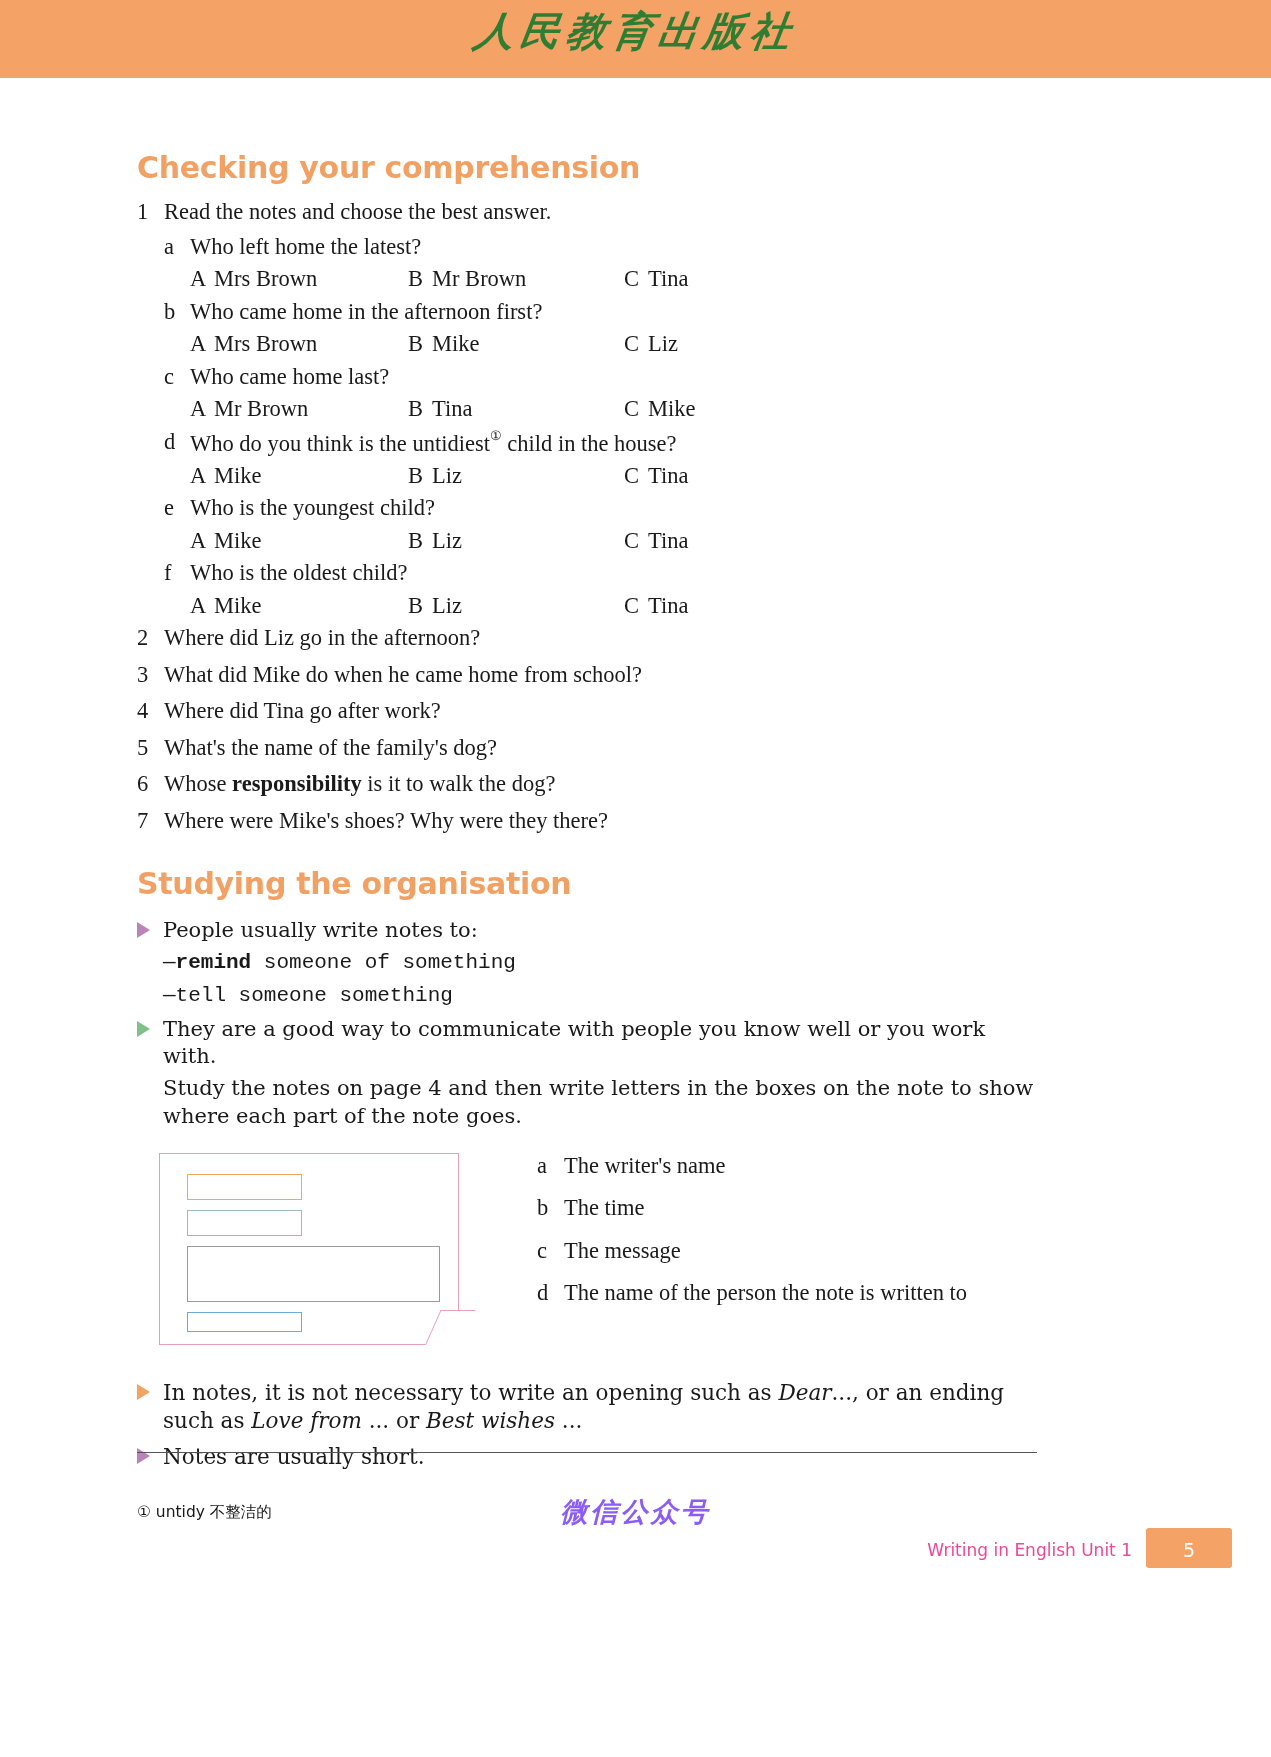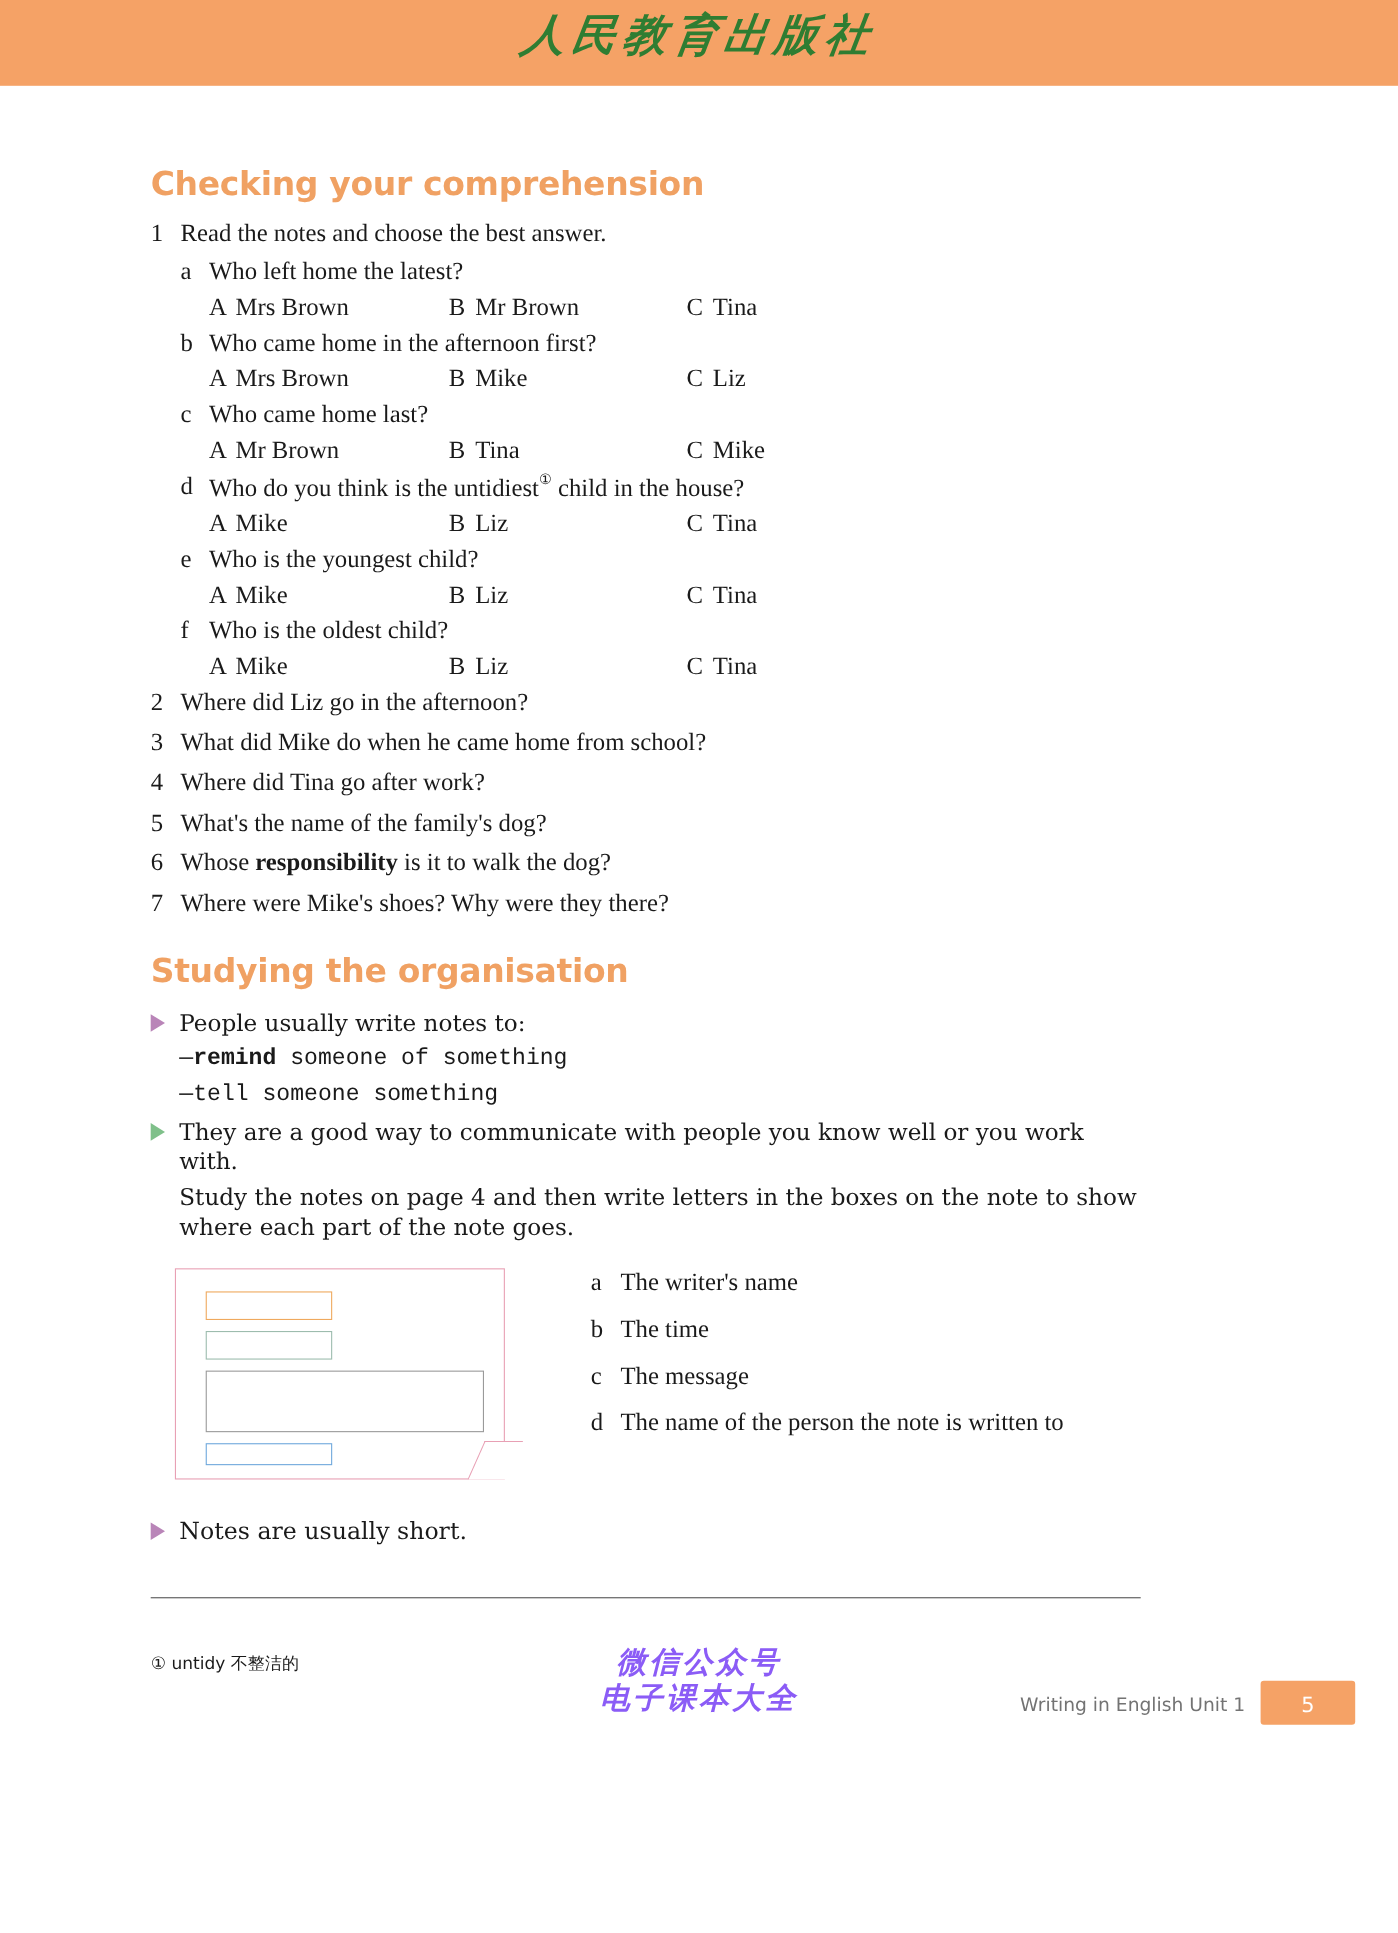--- a/index.html
+++ b/index.html
@@ -525,6 +525,12 @@
 
     <div class="arrow-list closing">
       <div class="arrow-item">
+        <div class="arrow orange">
+            <span></span>
+          </div>
+        <div class="arrow-body"><span>In notes, it is not necessary to write an opening such as </span><i>Dear</i><span>..., or an ending such as </span><i>Love from</i><span> ... or </span><i>Best wishes</i><span> ...</span></div>
+      </div>
+      <div class="arrow-item">
         <div class="arrow purple">
             <span></span>
           </div>

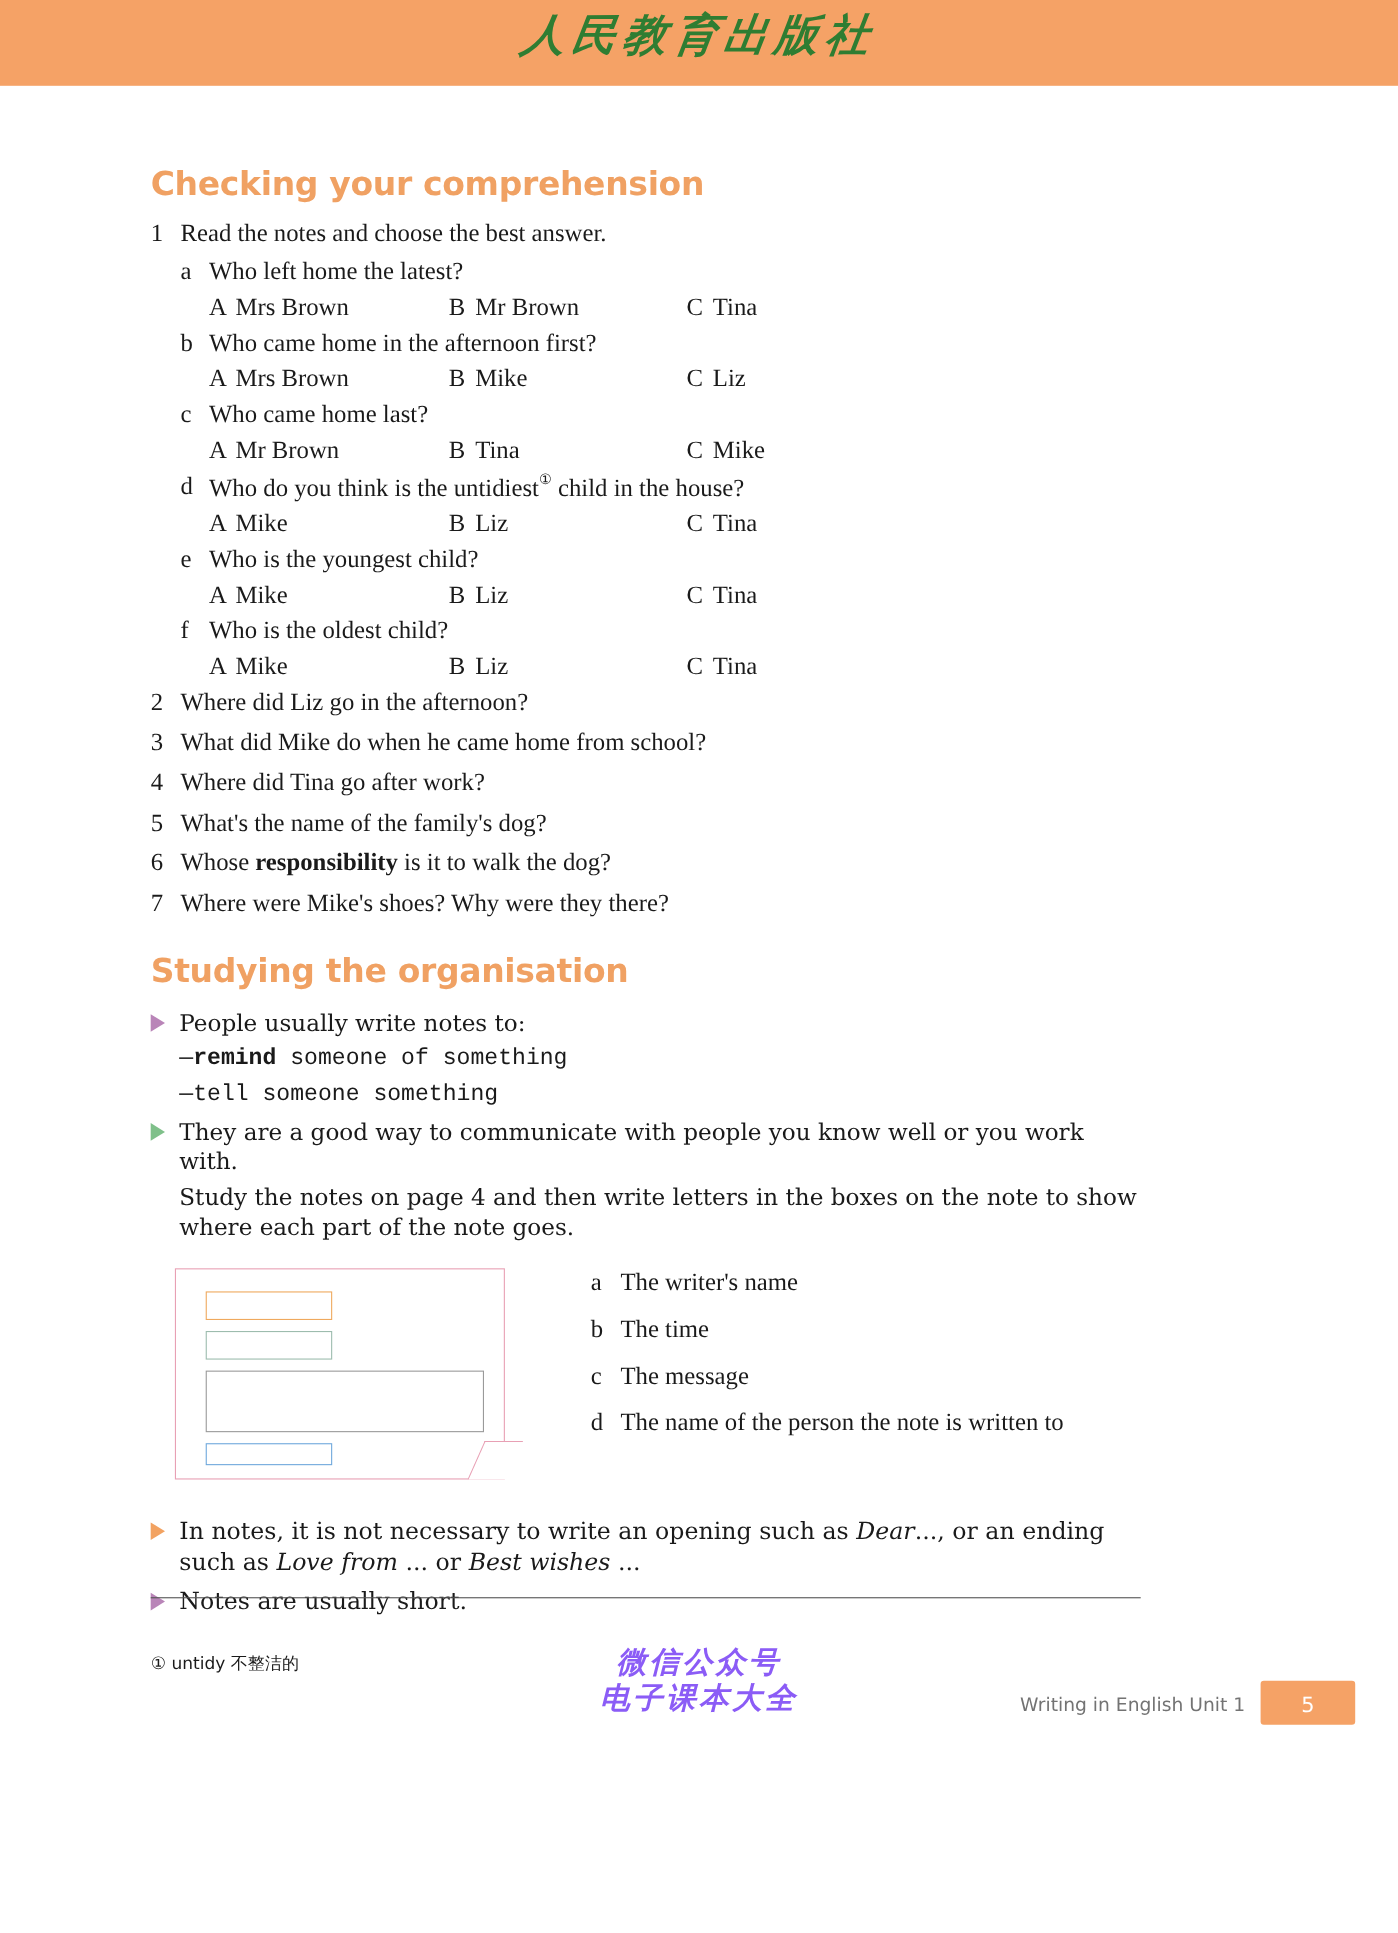--- a/index.html
+++ b/index.html
@@ -545,7 +545,6 @@
 
   <div class="watermark">
     <div>微信公众号</div>
-    <div>电子课本大全</div>
   </div>
 
   <div class="footer-label">Writing in English Unit 1</div>

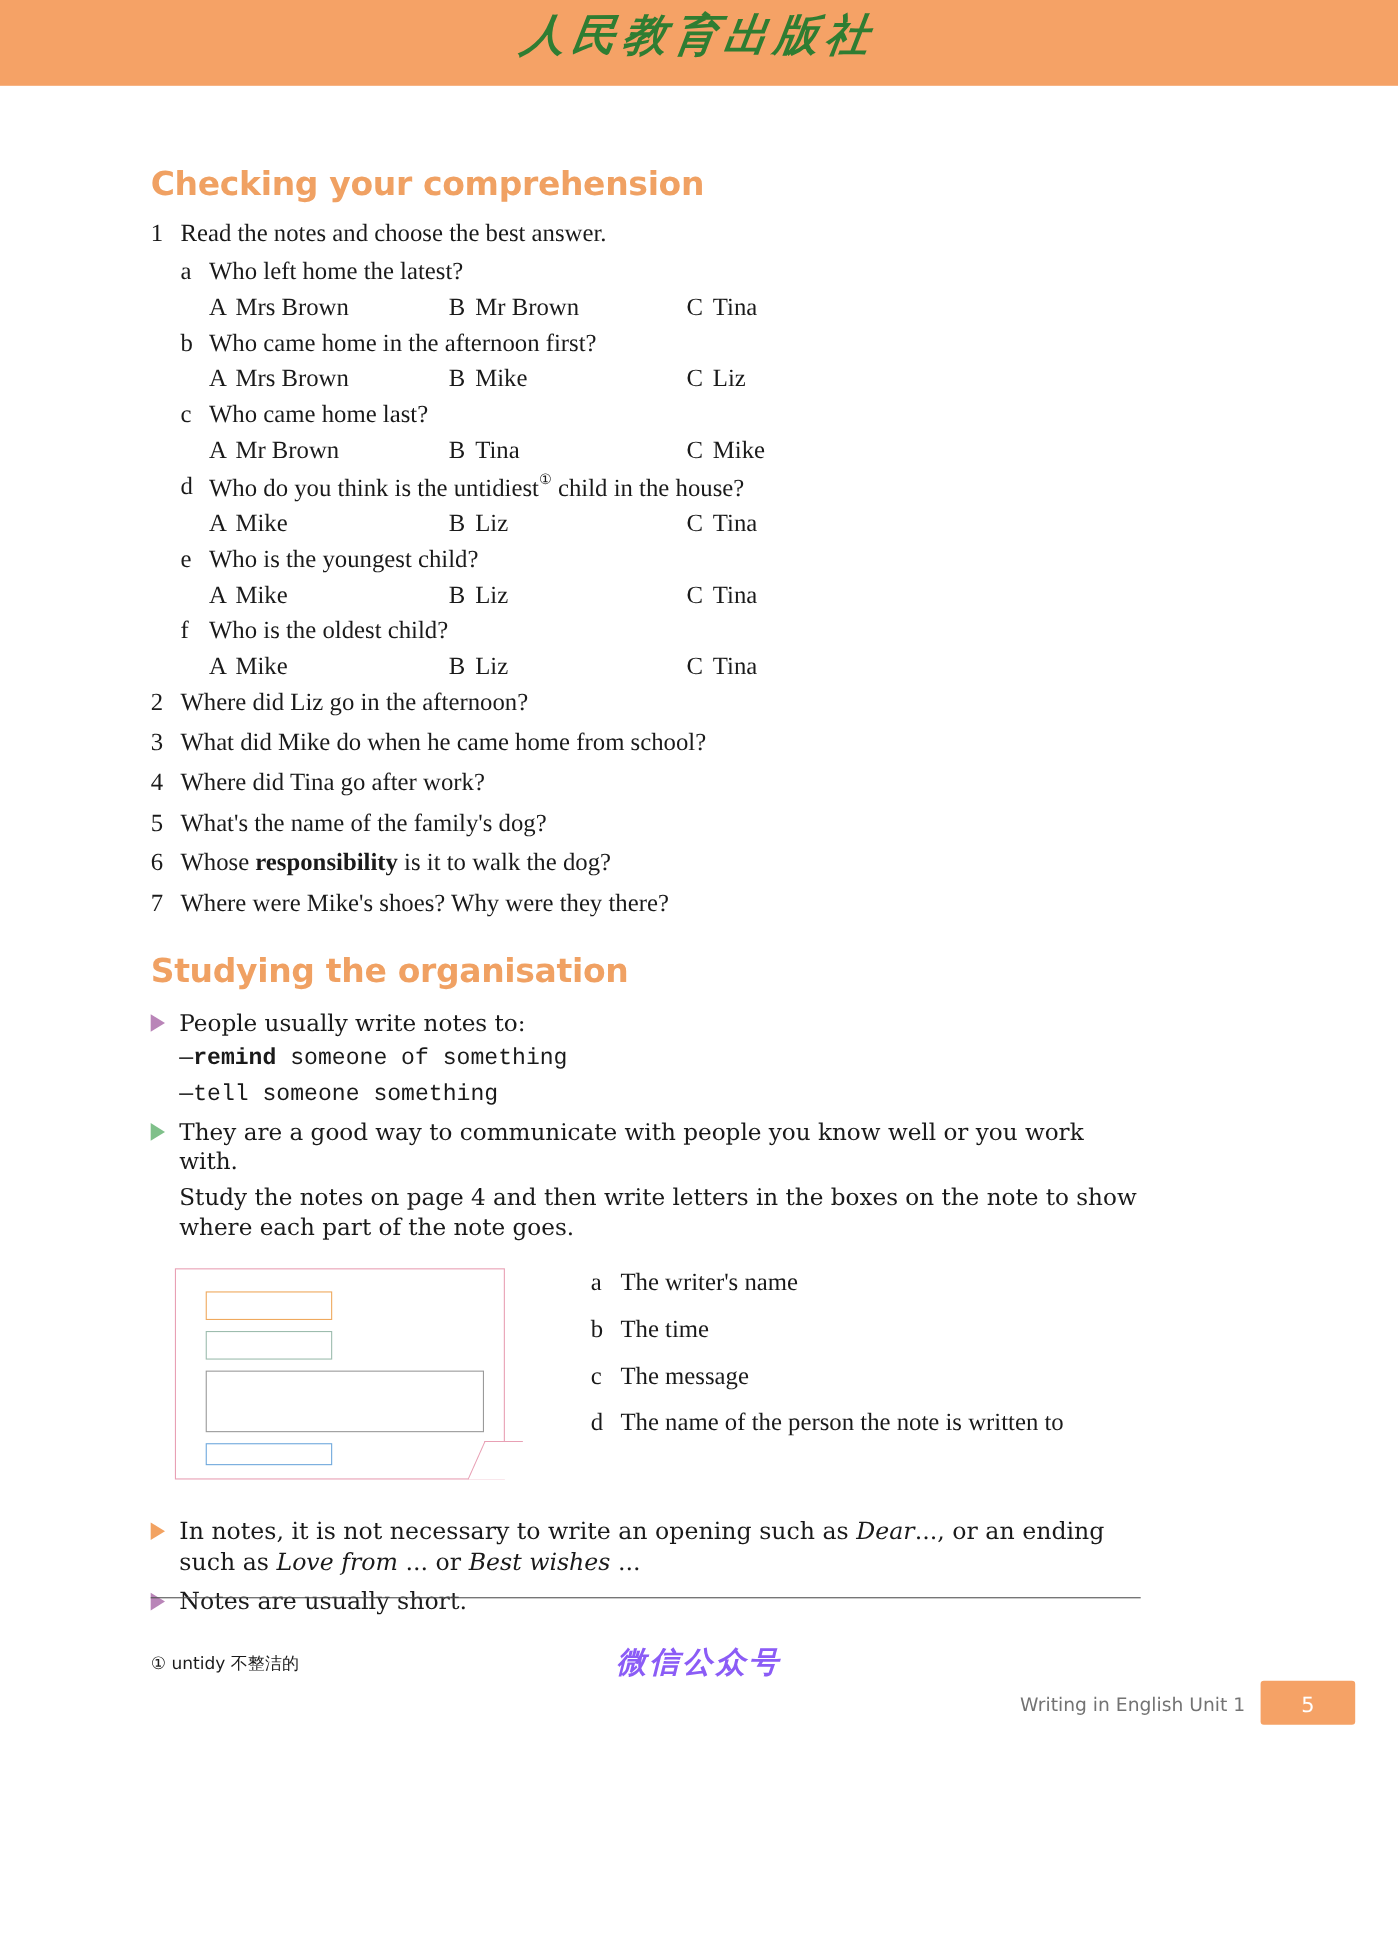--- a/index.html
+++ b/index.html
@@ -275,7 +275,7 @@
     top: 1462px;
     font-family: "DejaVu Sans", sans-serif;
     font-size: 17px;
-    color: #737373;
+    color: #ec4899;
   }
   .page-num-box {
     position: absolute;

